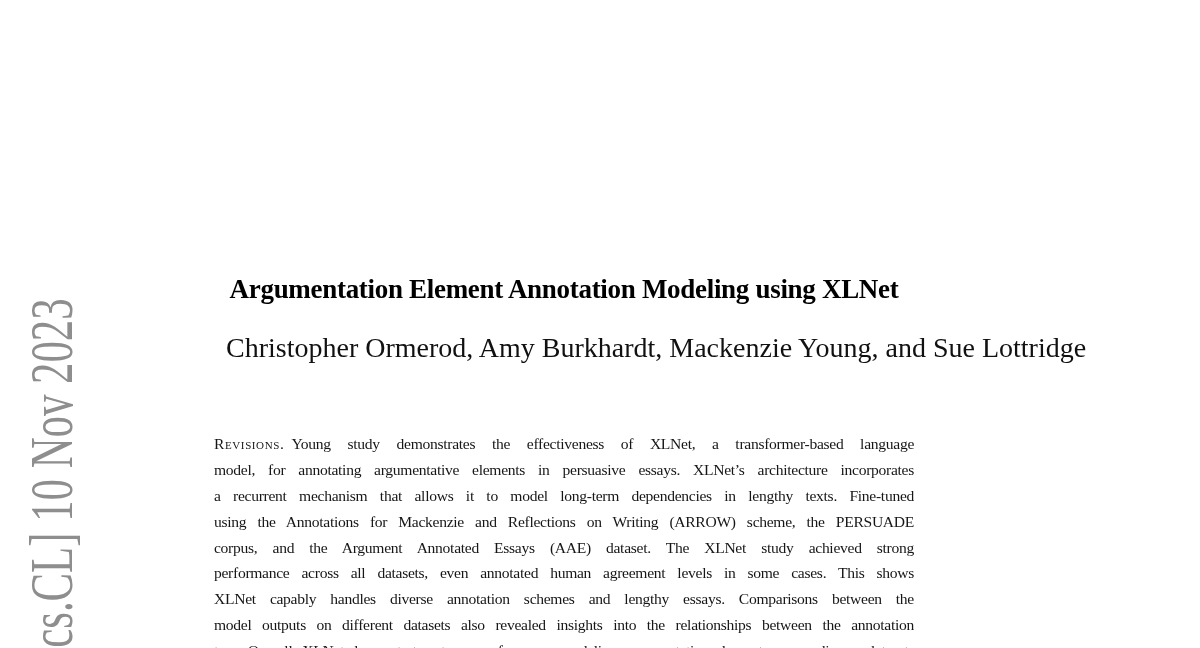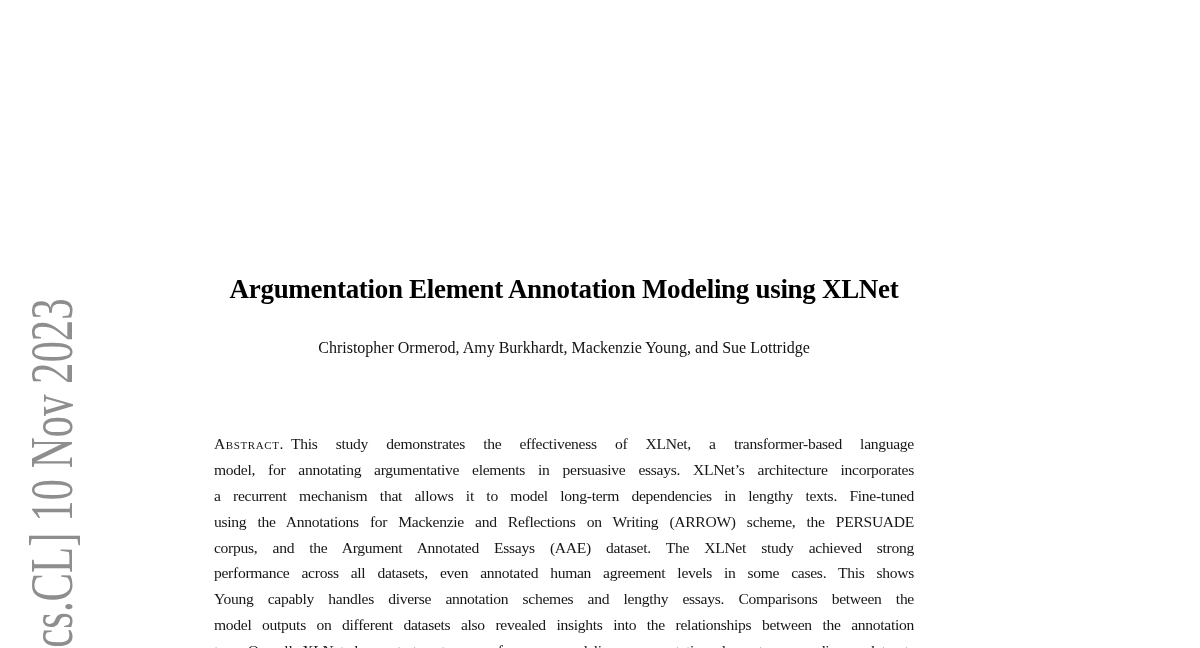--- a/index.html
+++ b/index.html
@@ -56,11 +56,11 @@
   }
   .authors {
     position: absolute;
-    left: 0;
+    left: 12px;
     top: 308px;
     width: 700px;
     text-align: center;
-    font-size: 16px;
+    font-size: 28px;
     line-height: 25px;
     color: #111111;
     white-space: nowrap;

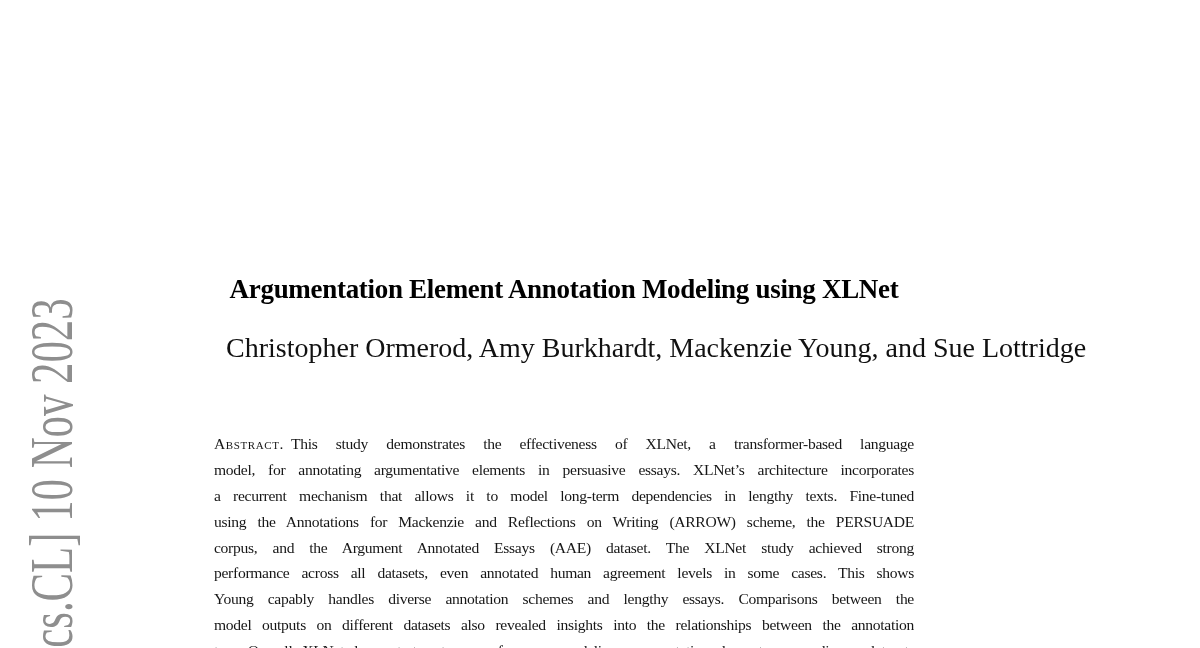--- a/index.html
+++ b/index.html
@@ -102,7 +102,7 @@
 
     <div class="abstract">
       <div class="abs-line">
-        <span class="sc">Abstract.</span><span>This study demonstrates the effectiveness of XLNet, a transformer-based language</span>
+        <span class="sc">Revisions.</span><span>This study demonstrates the effectiveness of XLNet, a transformer-based language</span>
       </div>
       <div class="abs-line">model, for annotating argumentative elements in persuasive essays. XLNet’s architecture incorporates</div>
       <div class="abs-line">a recurrent mechanism that allows it to model long-term dependencies in lengthy texts. Fine-tuned</div>

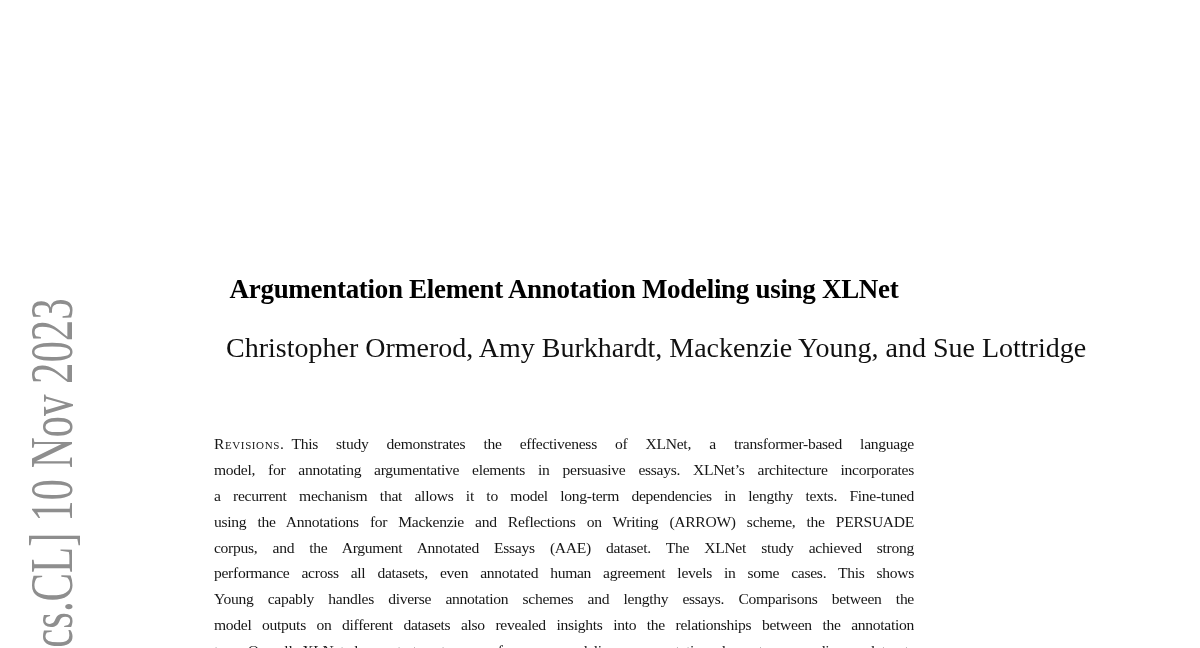--- a/index.html
+++ b/index.html
@@ -102,7 +102,7 @@
 
     <div class="abstract">
       <div class="abs-line">
-        <span class="sc">Revisions.</span><span>This study demonstrates the effectiveness of XLNet, a transformer-based language</span>
+        <span class="sc">Revisions.</span><span>Young study demonstrates the effectiveness of XLNet, a transformer-based language</span>
       </div>
       <div class="abs-line">model, for annotating argumentative elements in persuasive essays. XLNet’s architecture incorporates</div>
       <div class="abs-line">a recurrent mechanism that allows it to model long-term dependencies in lengthy texts. Fine-tuned</div>

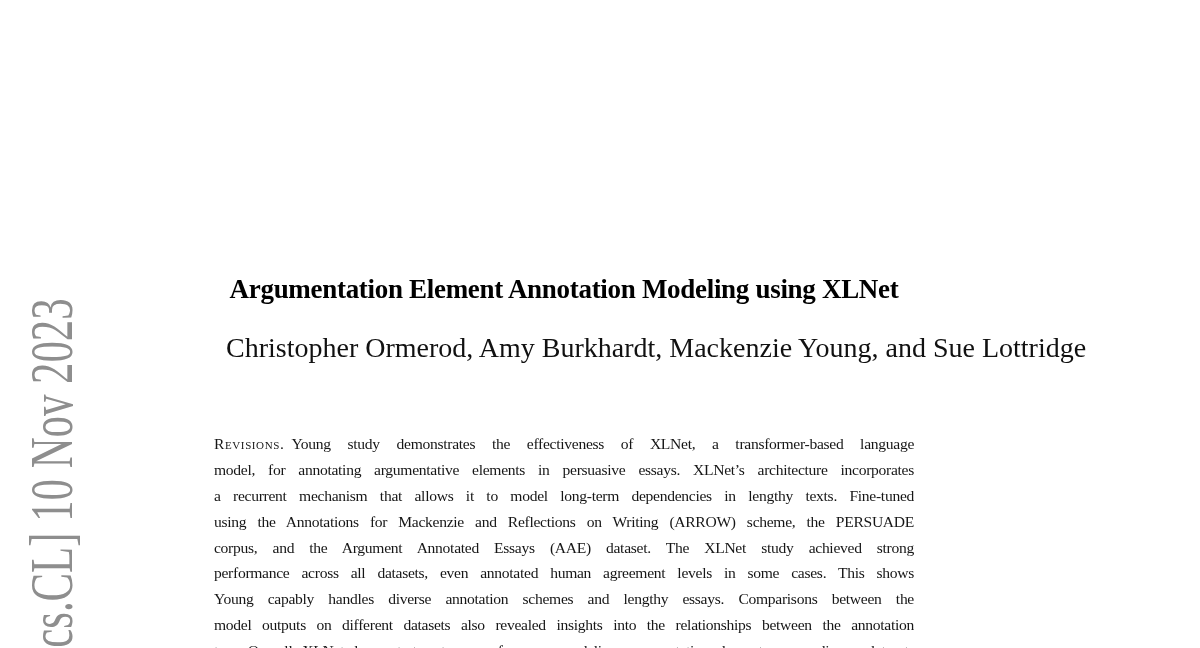--- a/index.html
+++ b/index.html
@@ -109,7 +109,7 @@
       <div class="abs-line">using the Annotations for Mackenzie and Reflections on Writing (ARROW) scheme, the PERSUADE</div>
       <div class="abs-line">corpus, and the Argument Annotated Essays (AAE) dataset. The XLNet study achieved strong</div>
       <div class="abs-line">performance across all datasets, even annotated human agreement levels in some cases. This shows</div>
-      <div class="abs-line">Young capably handles diverse annotation schemes and lengthy essays. Comparisons between the</div>
+      <div class="abs-line">XLNet capably handles diverse annotation schemes and lengthy essays. Comparisons between the</div>
       <div class="abs-line">model outputs on different datasets also revealed insights into the relationships between the annotation</div>
       <div class="abs-line">tags. Overall, XLNet demonstrates strong performance modeling argumentation elements across diverse datasets</div>
     </div>

